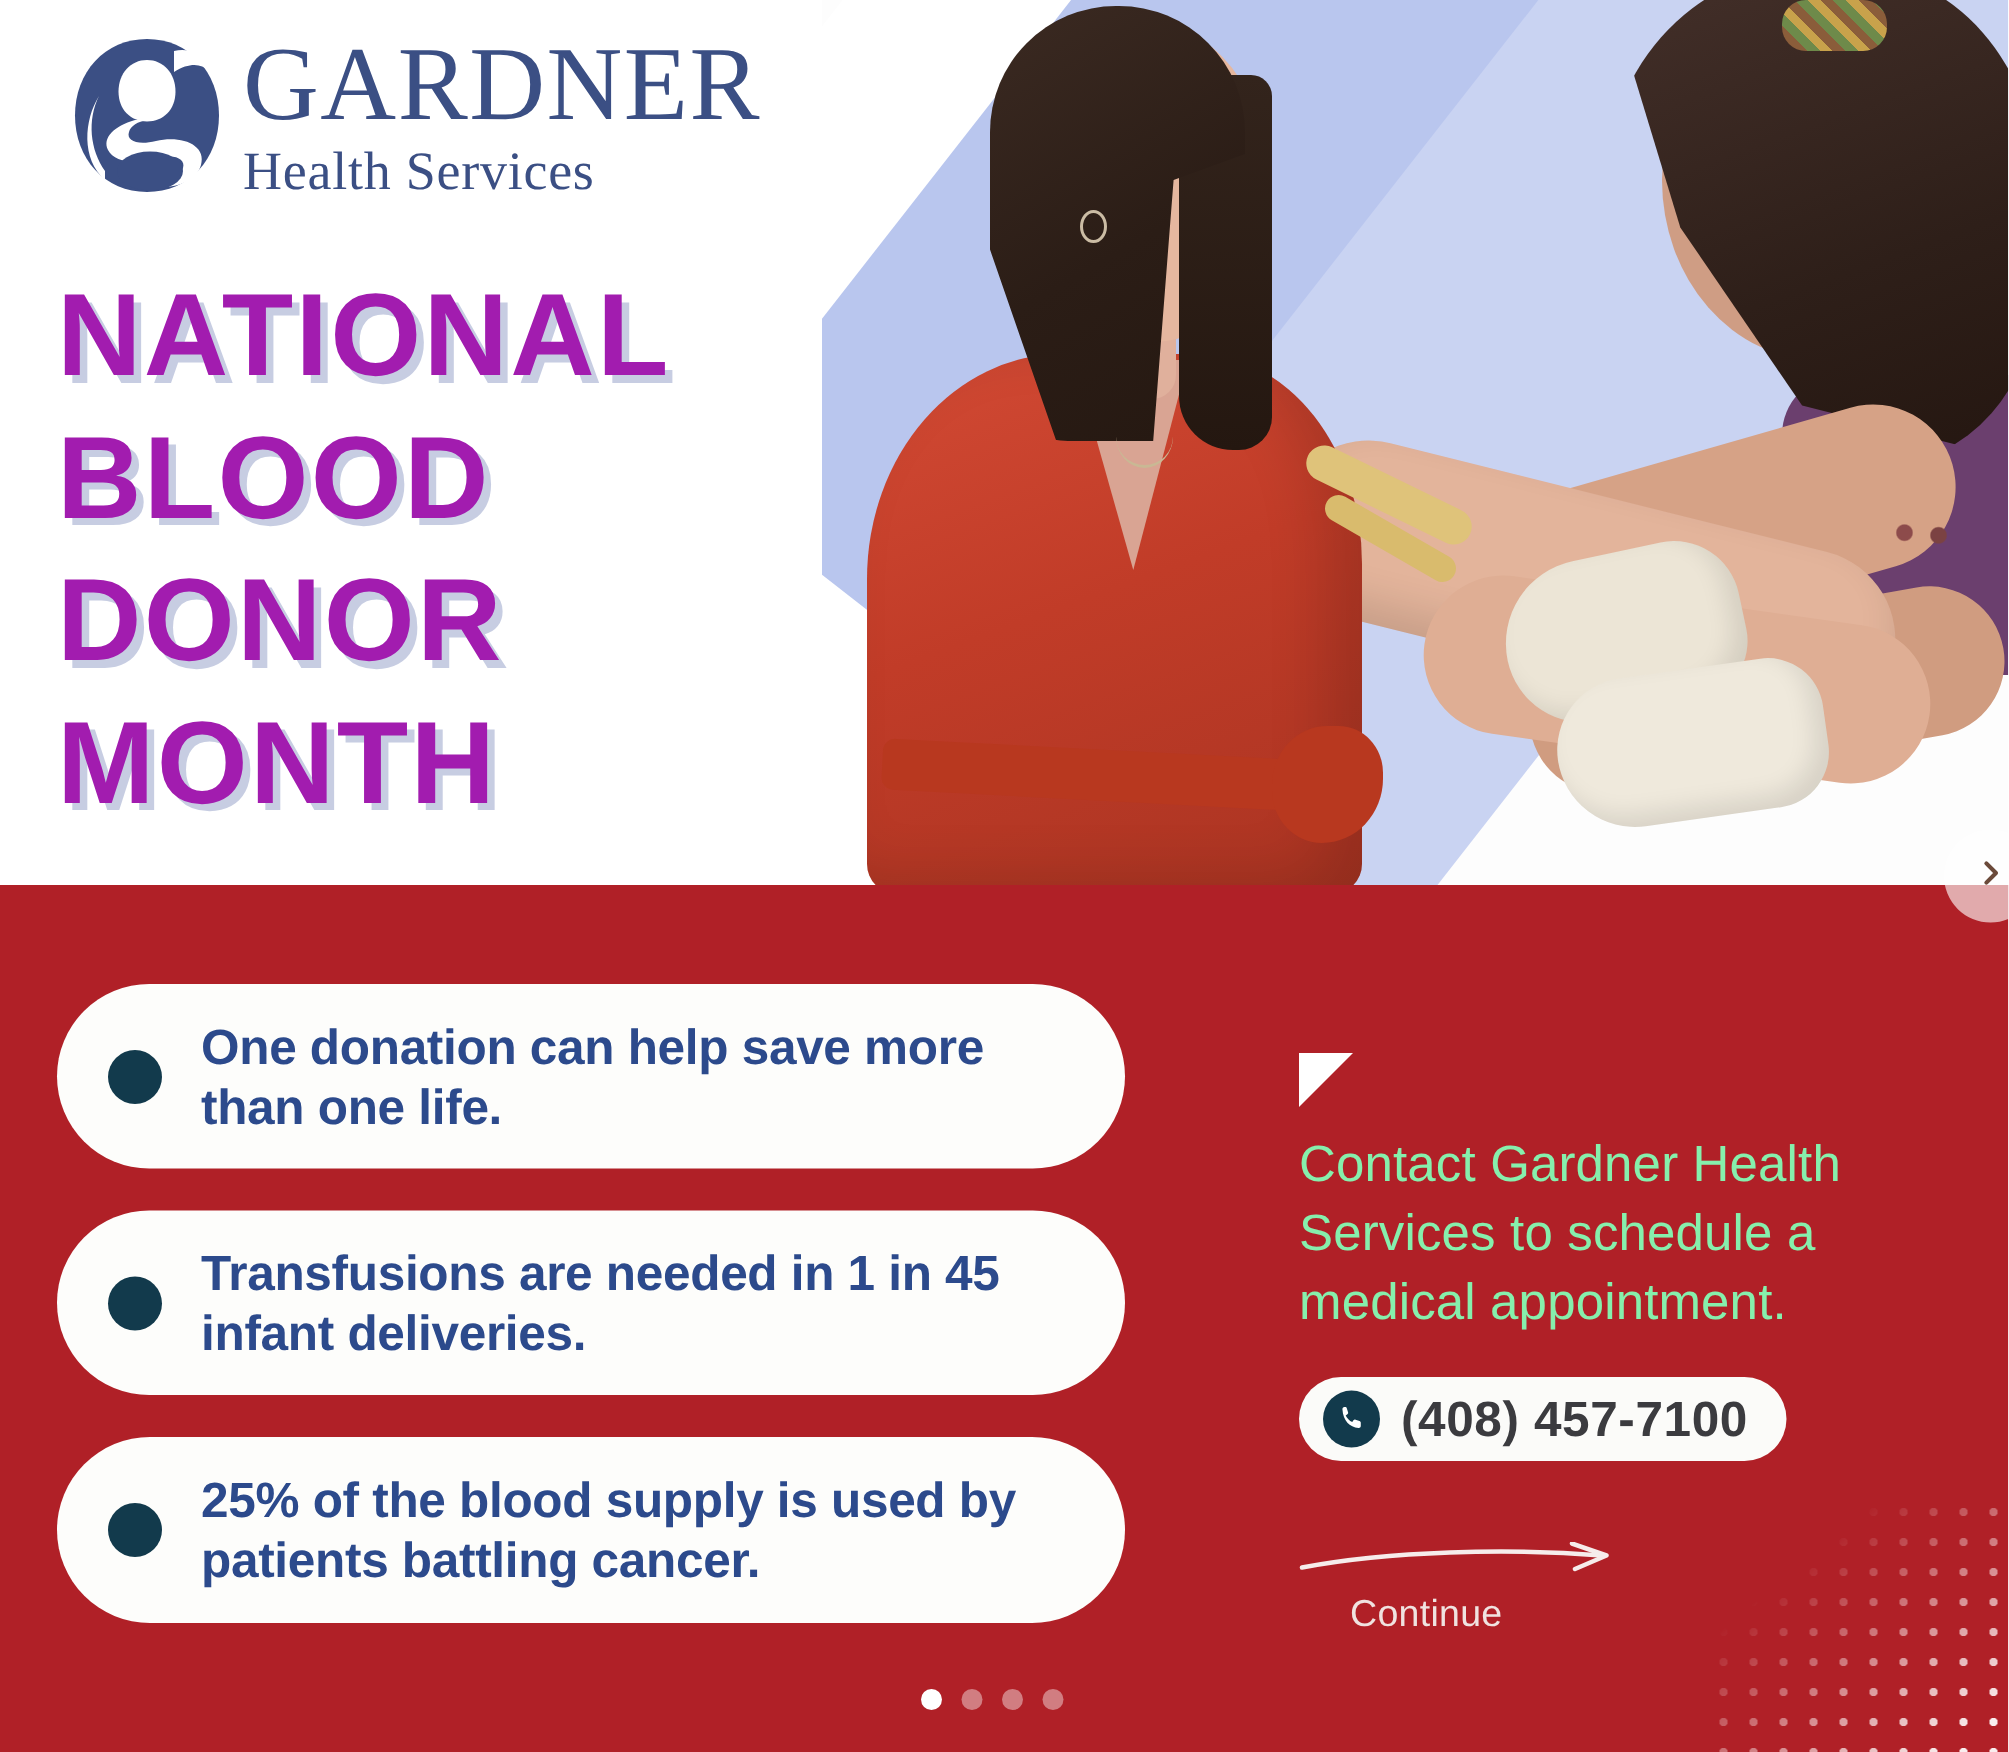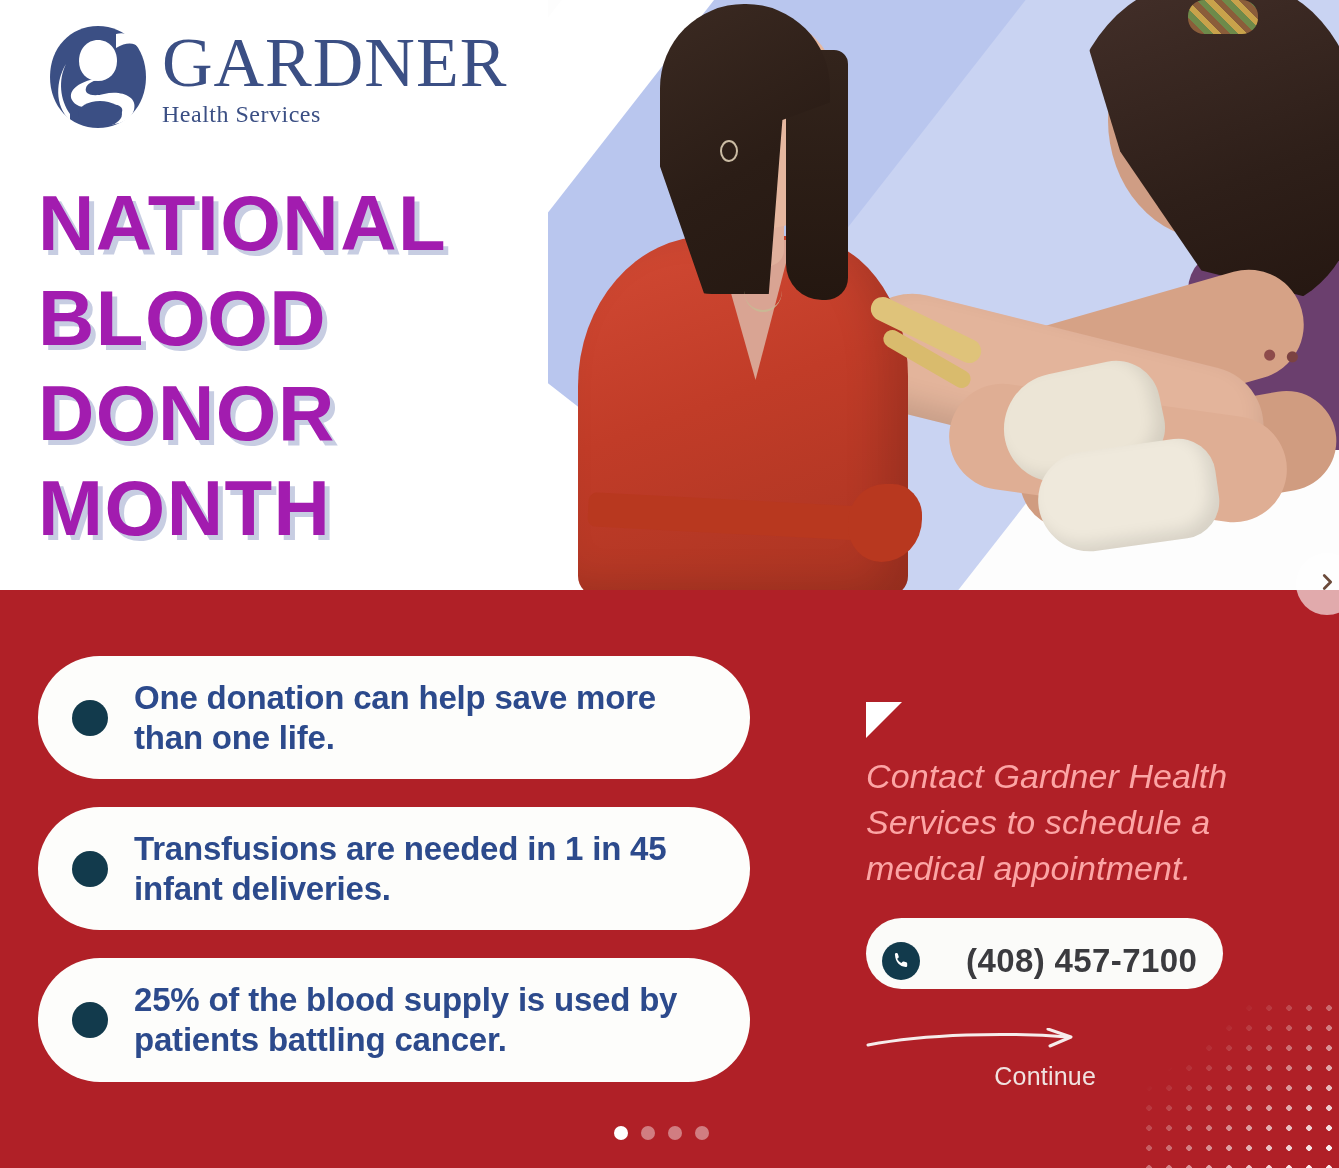--- a/index.html
+++ b/index.html
@@ -281,7 +281,7 @@
   }
   .logo-bottom {
     font-family: "Liberation Serif", serif;
-    font-size: 24px;
+    font-size: 36px;
     letter-spacing: 0.5px;
     color: #3b4f84;
     margin-top: 4px;

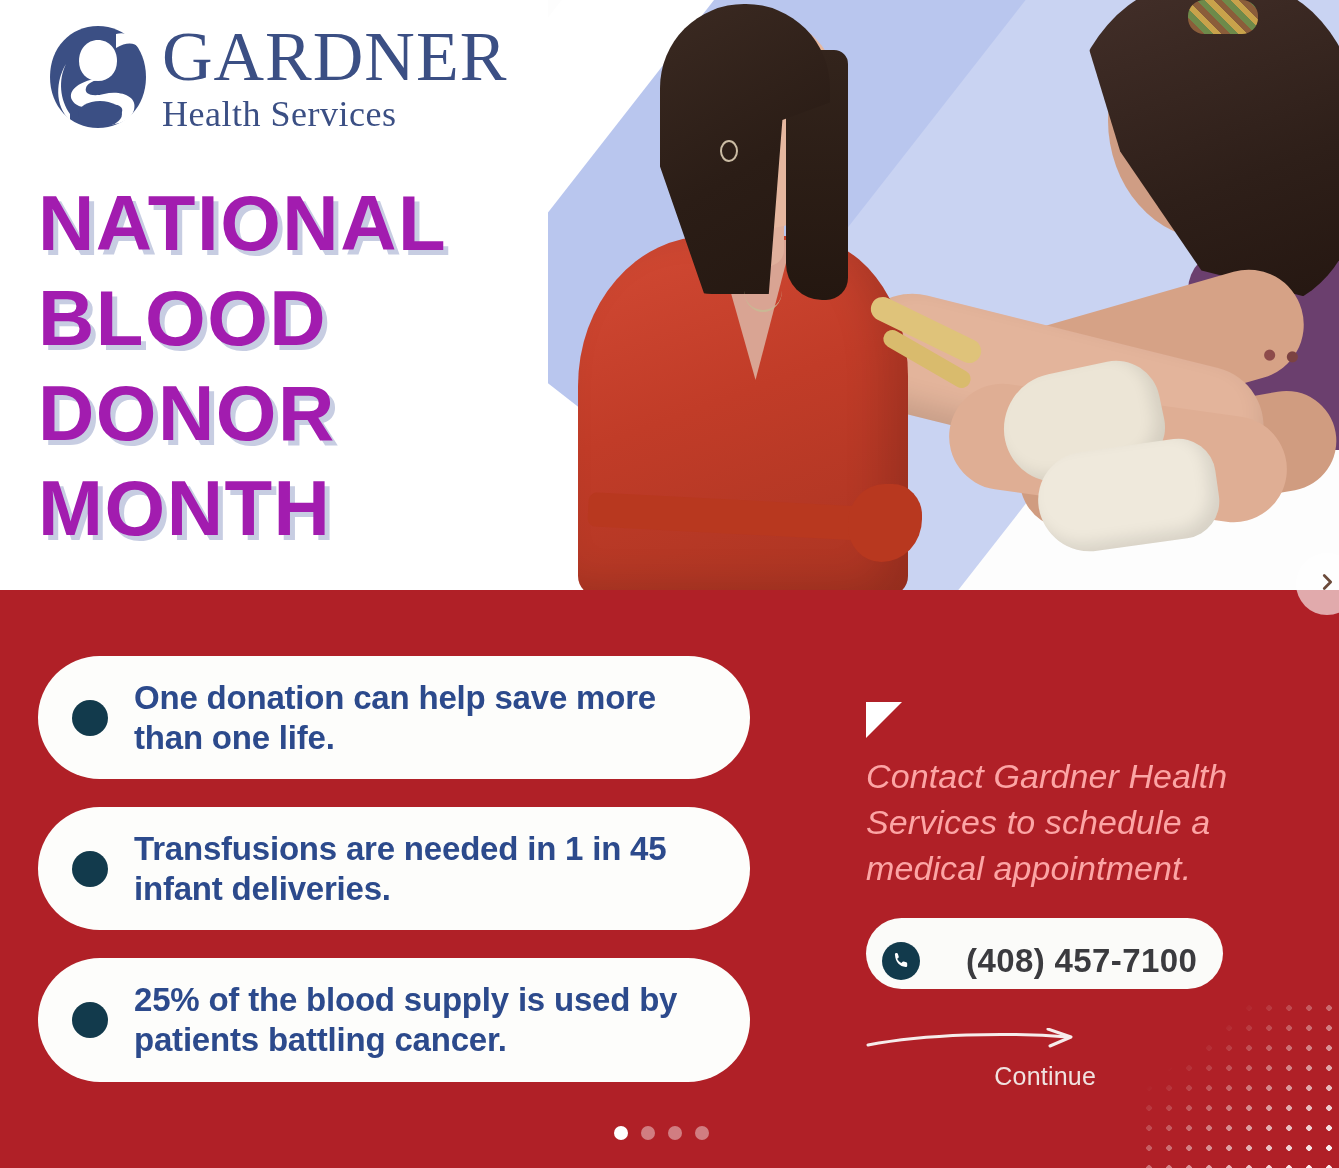--- a/index.html
+++ b/index.html
@@ -395,9 +395,8 @@
   .contact-text {
     font-size: 34px;
     line-height: 1.35;
-    color: #fca5a5;
+    color: #86efac;
     letter-spacing: 0.1px;
-    font-style: italic;
   }
   .phone-pill {
     margin-top: 26px;

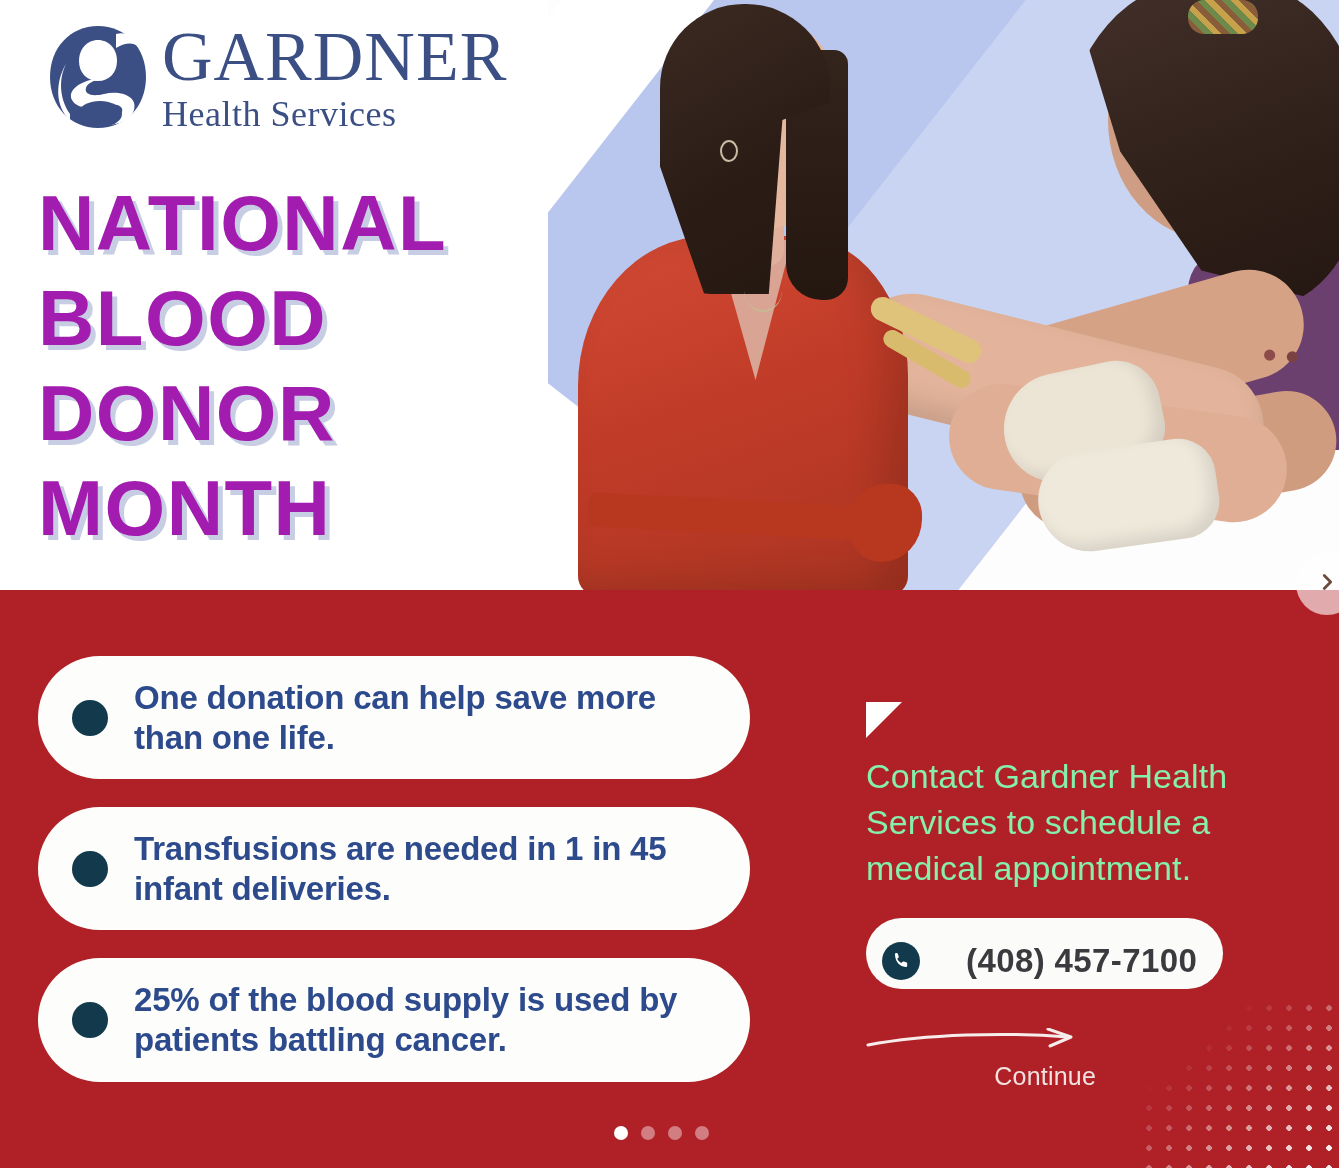--- a/index.html
+++ b/index.html
@@ -404,8 +404,7 @@
     border-radius: 40px;
     display: inline-flex;
     align-items: center;
-    padding: 24px 26px 9px 16px;
-    gap: 32px;
+    padding: 9px 26px 9px 16px;
   }
   .phone-icon {
     width: 38px; height: 38px;

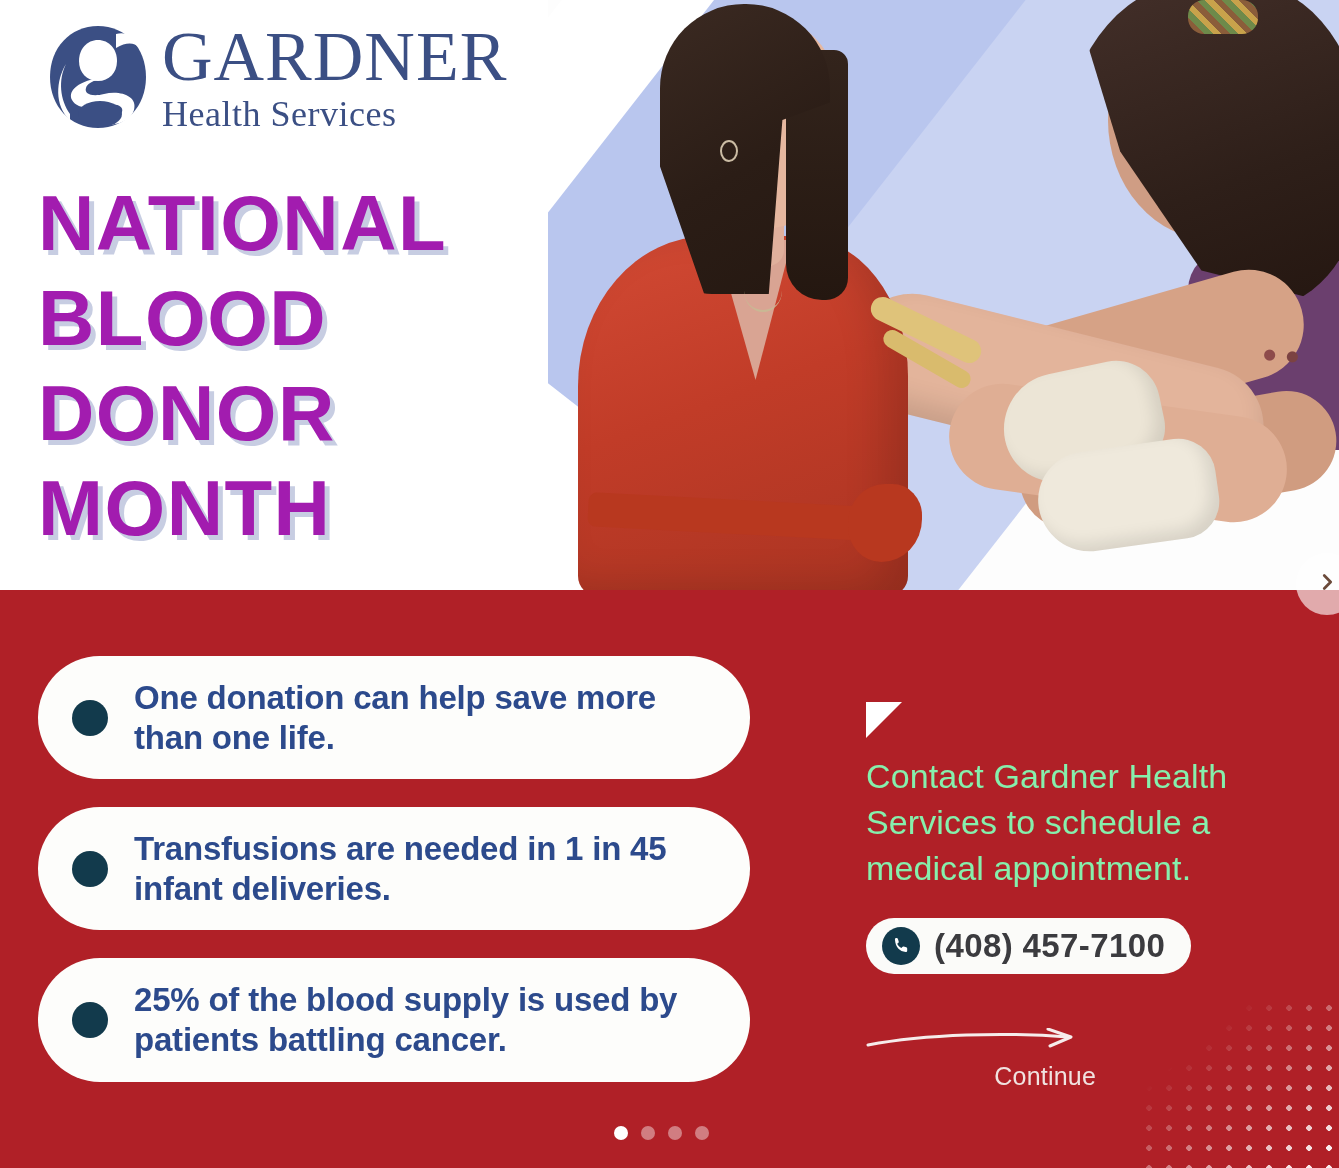--- a/index.html
+++ b/index.html
@@ -436,7 +436,6 @@
     font-size: 25px;
     color: #f0e2e0;
     letter-spacing: 0.2px;
-    text-align: right;
   }
 </style>
 </head>

